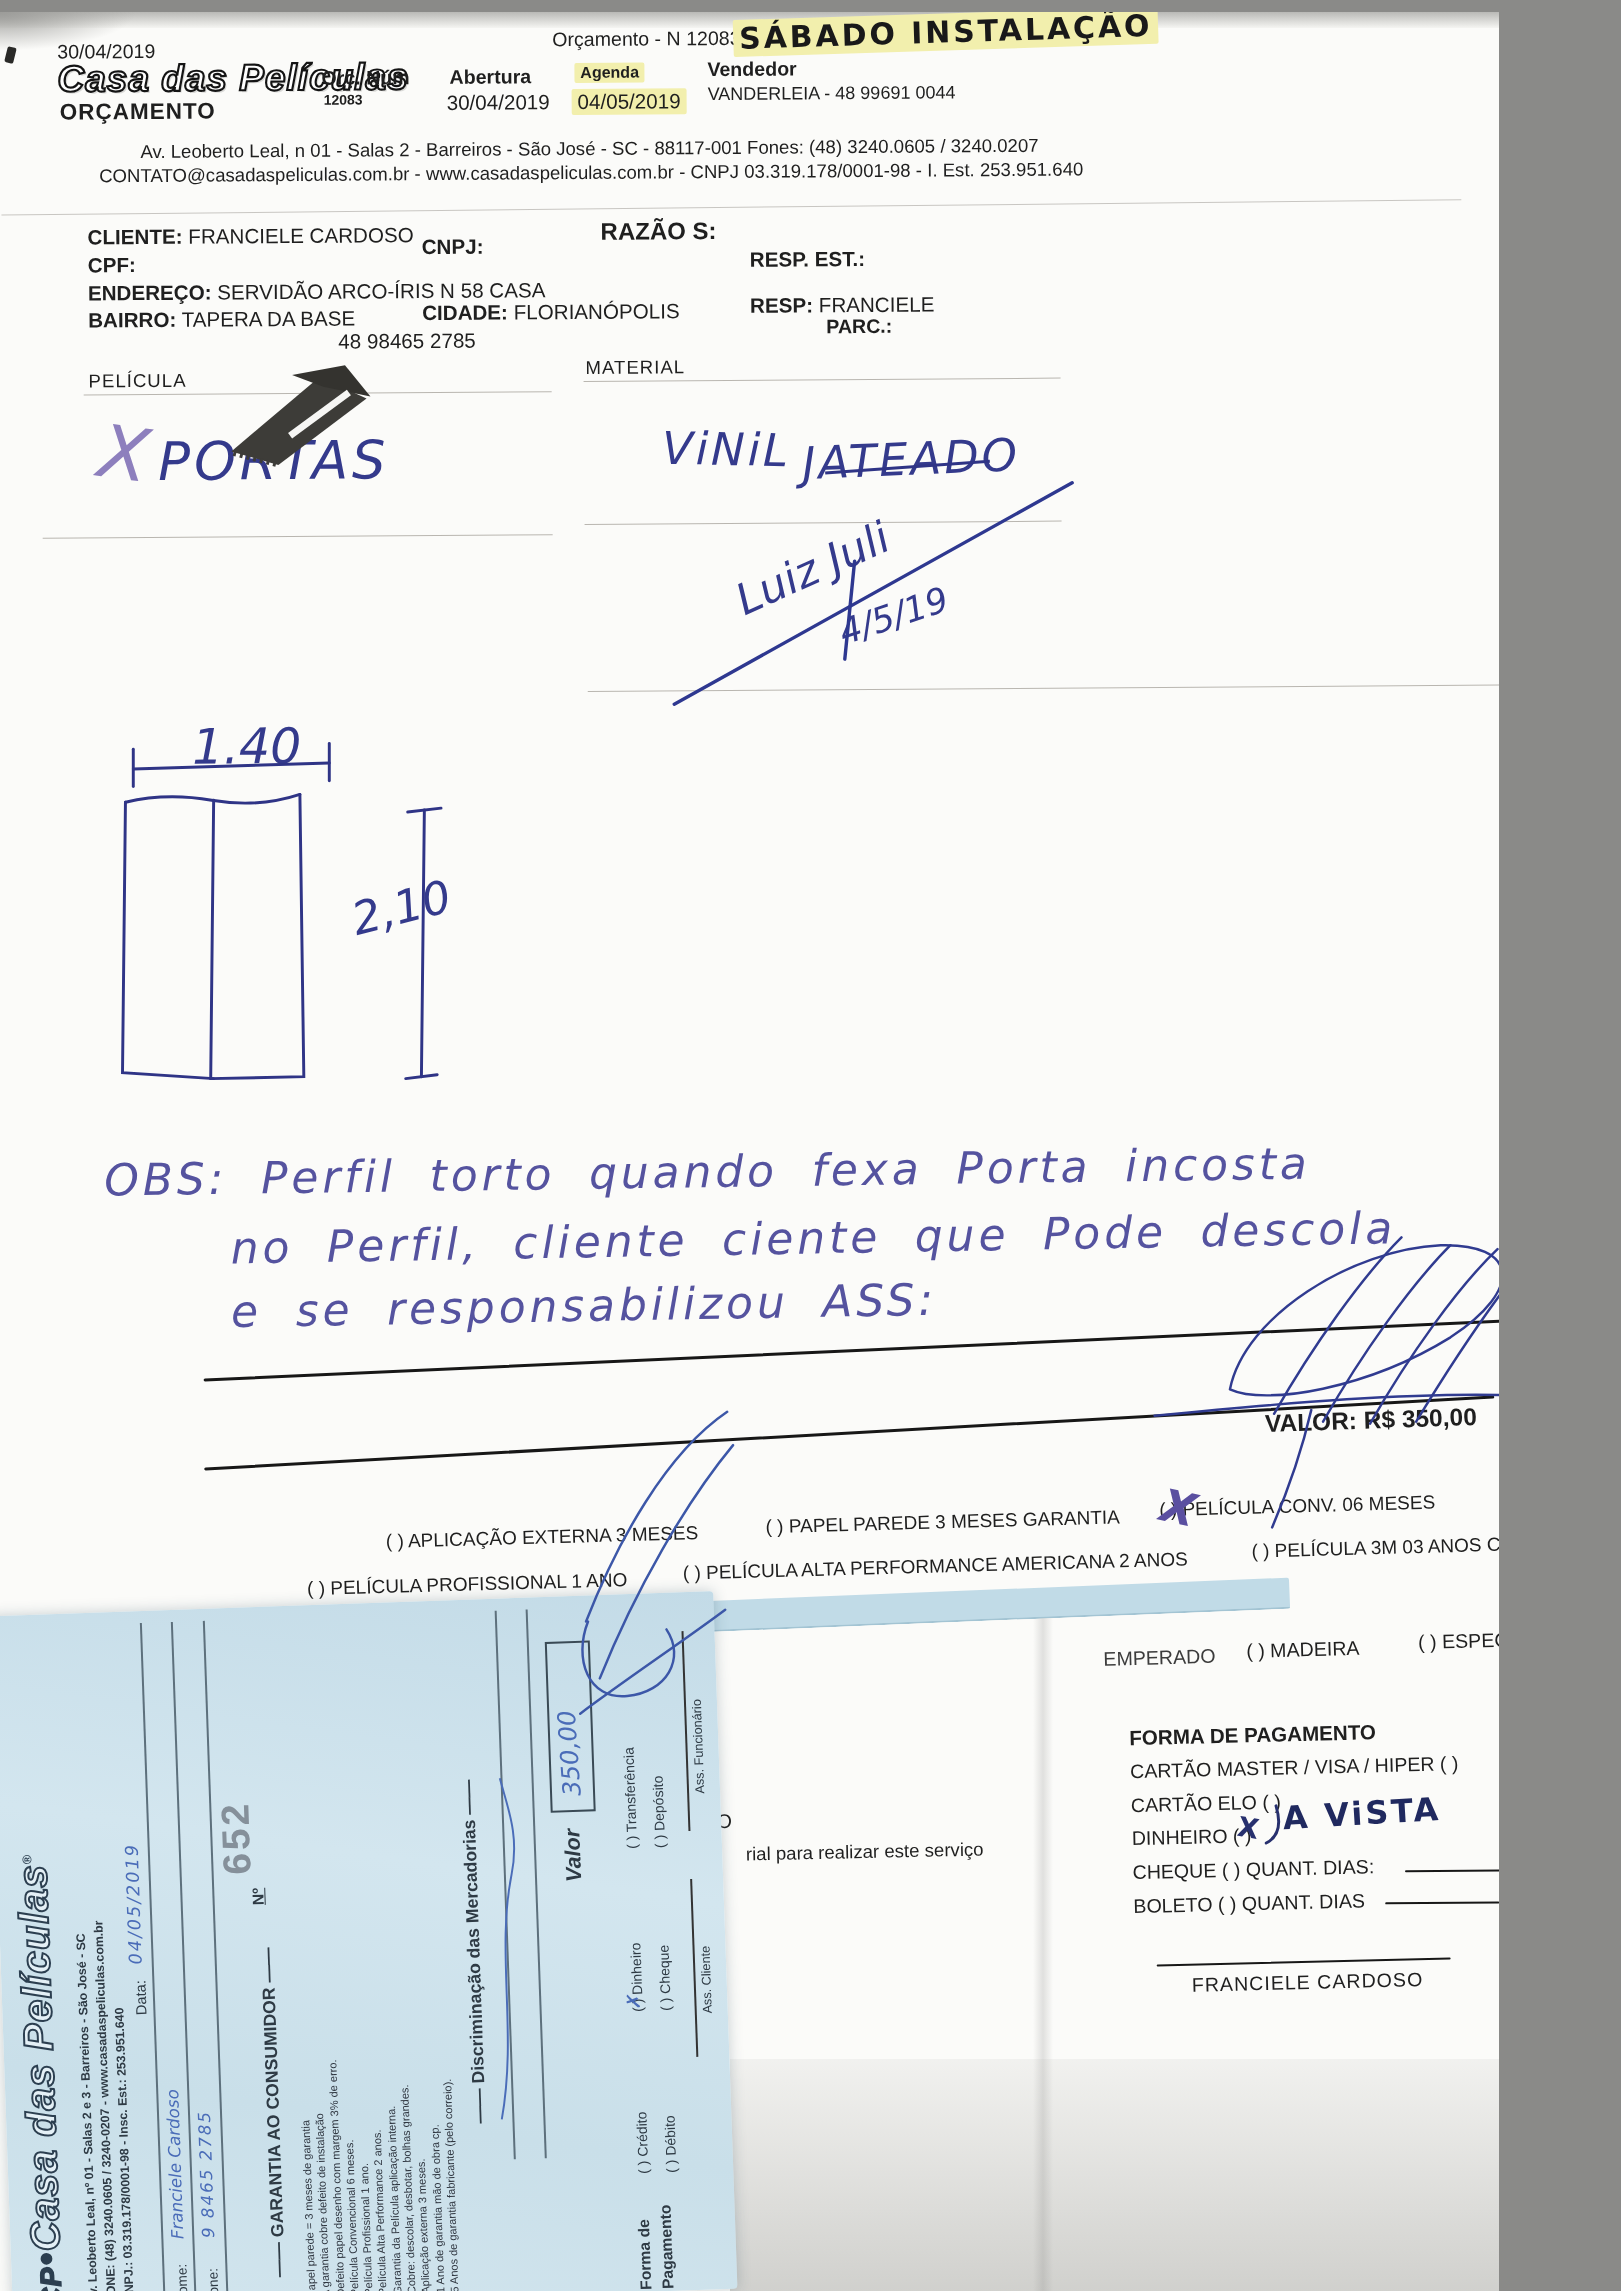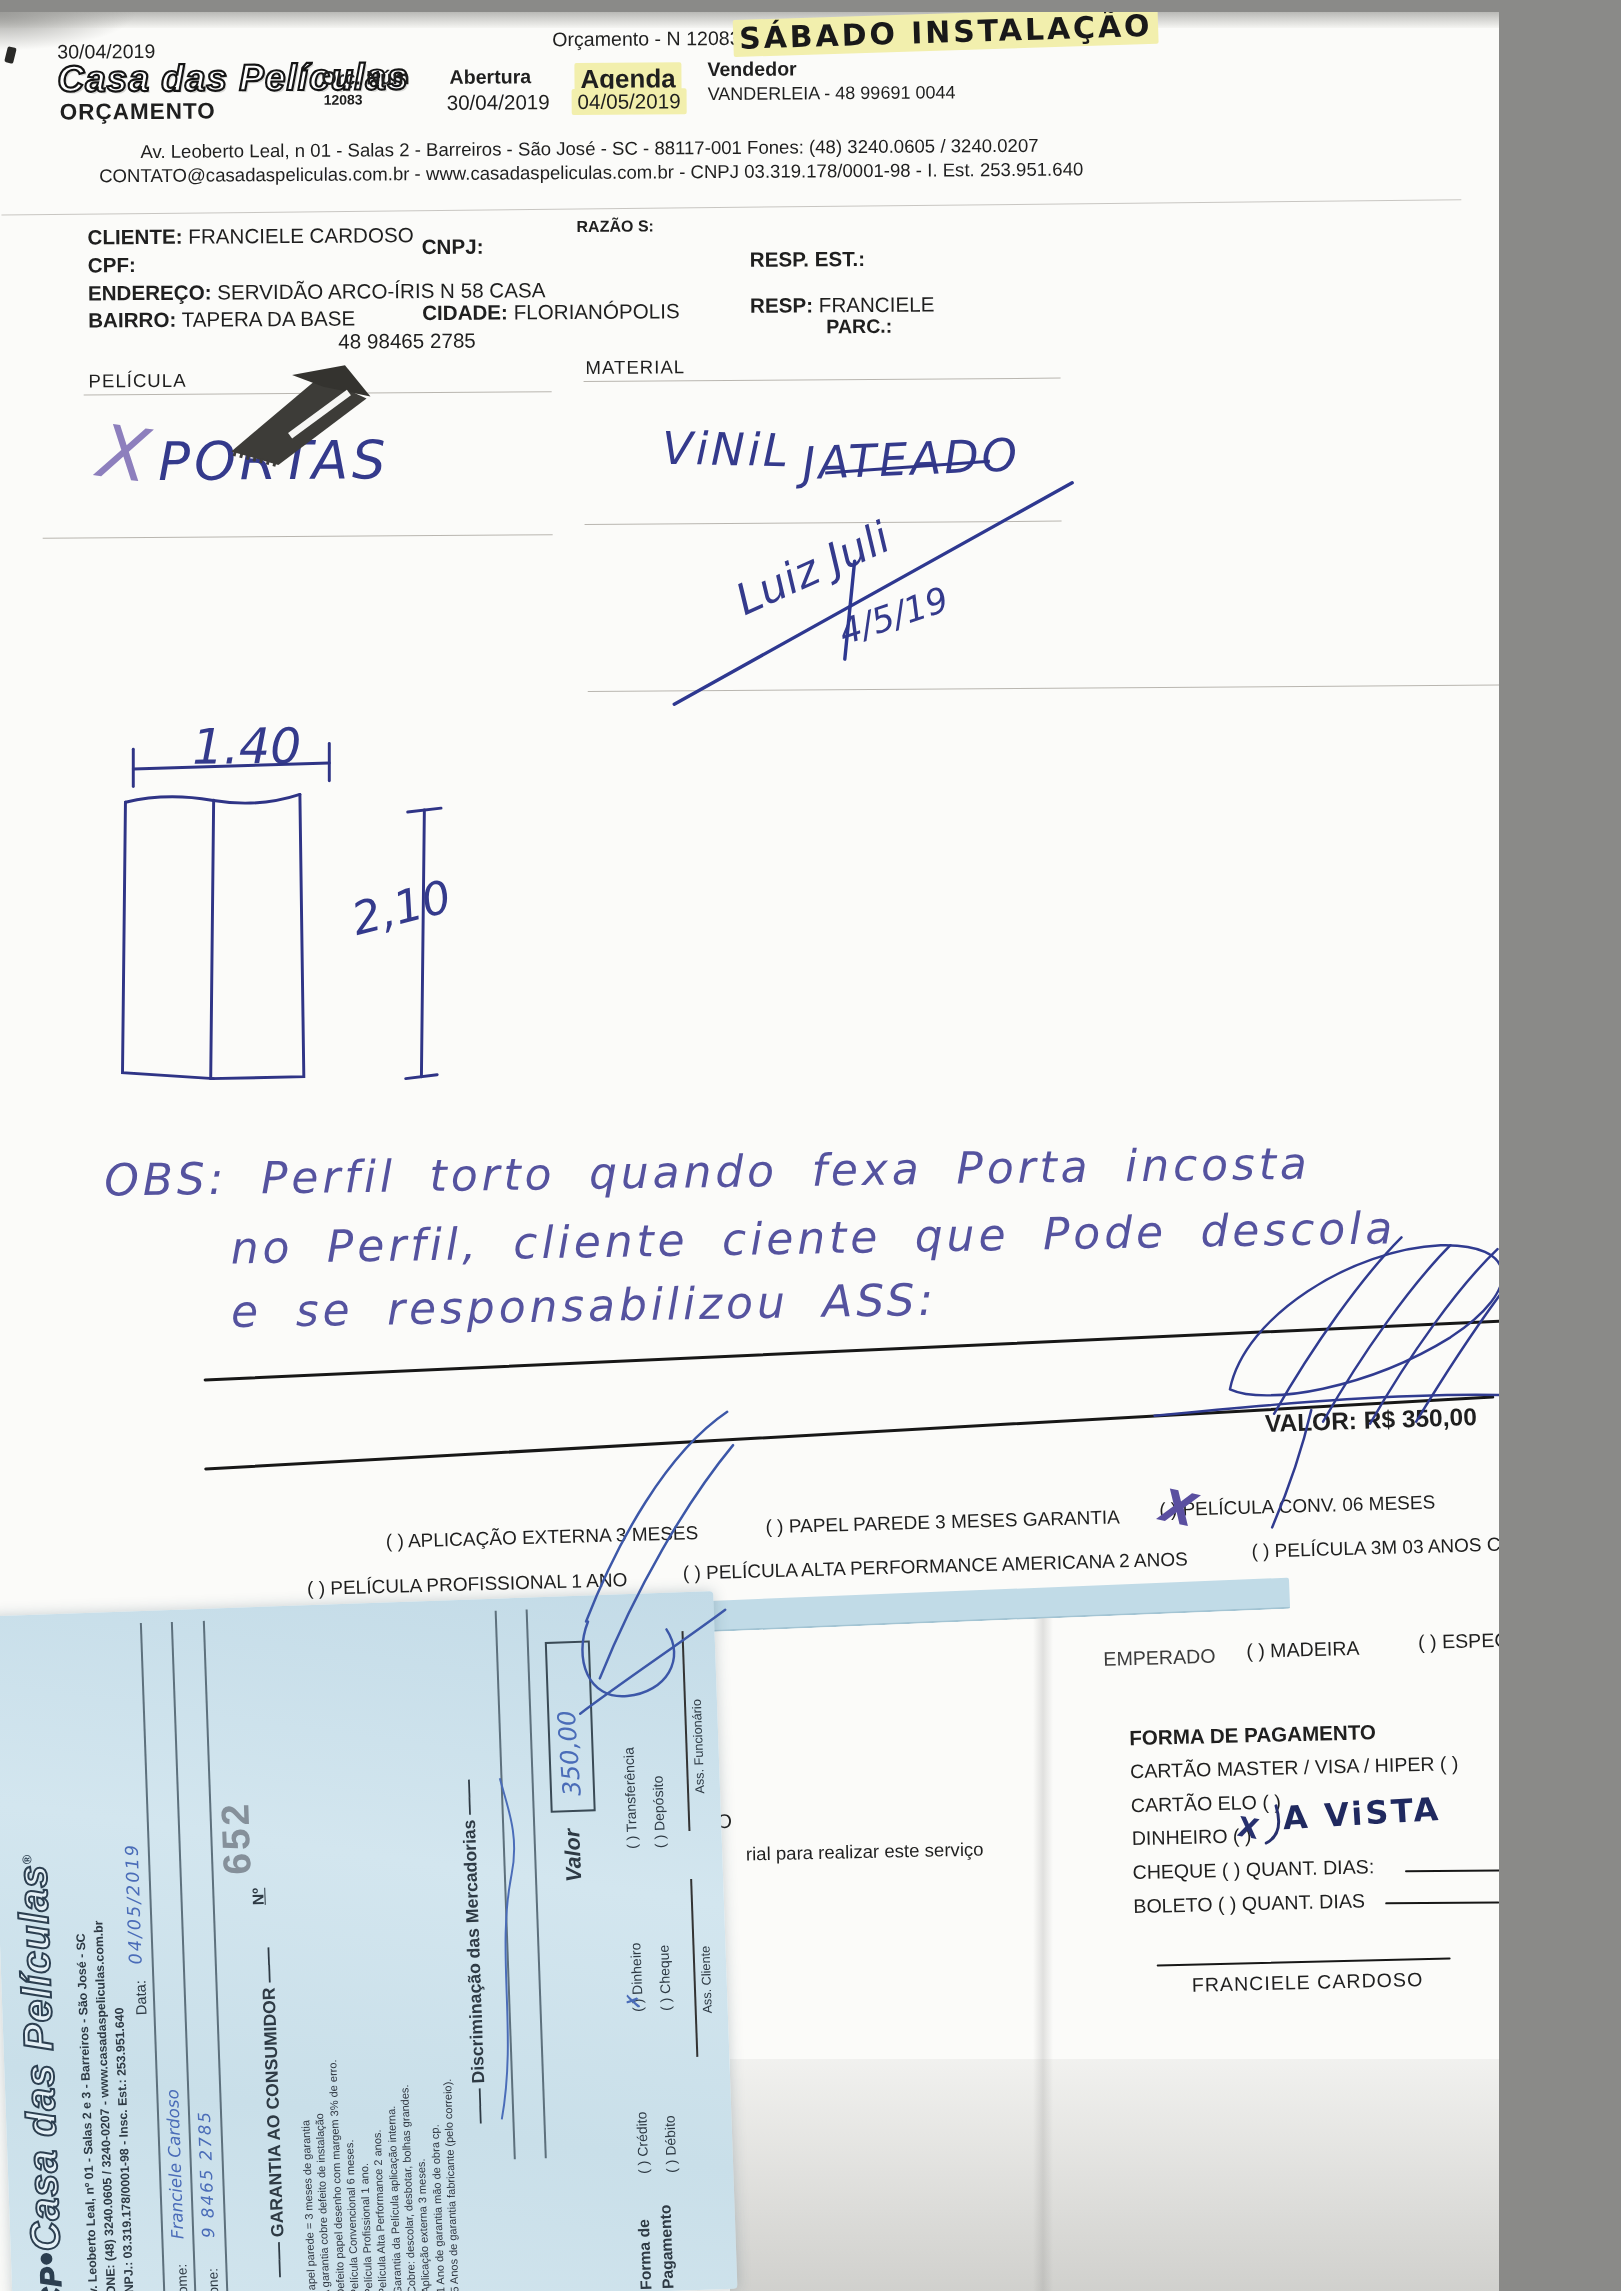--- a/index.html
+++ b/index.html
@@ -59,7 +59,7 @@
     <span class="abs p b" style="left:323px;top:82px;font-size:14px;">12083</span>
     <span class="abs p b" style="left:449px;top:57px;font-size:19.6px;">Abertura</span>
     <span class="abs p" style="left:446px;top:82px;font-size:20.6px;">30/04/2019</span>
-    <span class="abs p b hl" style="left:574px;top:55px;font-size:26px;">Agenda</span>
+    <span class="abs p b hl" style="left:574px;top:55px;font-size:16px;">Agenda</span>
     <span class="abs p hl" style="left:571px;top:81px;font-size:20.6px;">04/05/2019</span>
     <span class="abs p b" style="left:707px;top:51px;font-size:19.6px;">Vendedor</span>
     <span class="abs p" style="left:707px;top:77px;font-size:18px;">VANDERLEIA - 48 99691 0044</span>

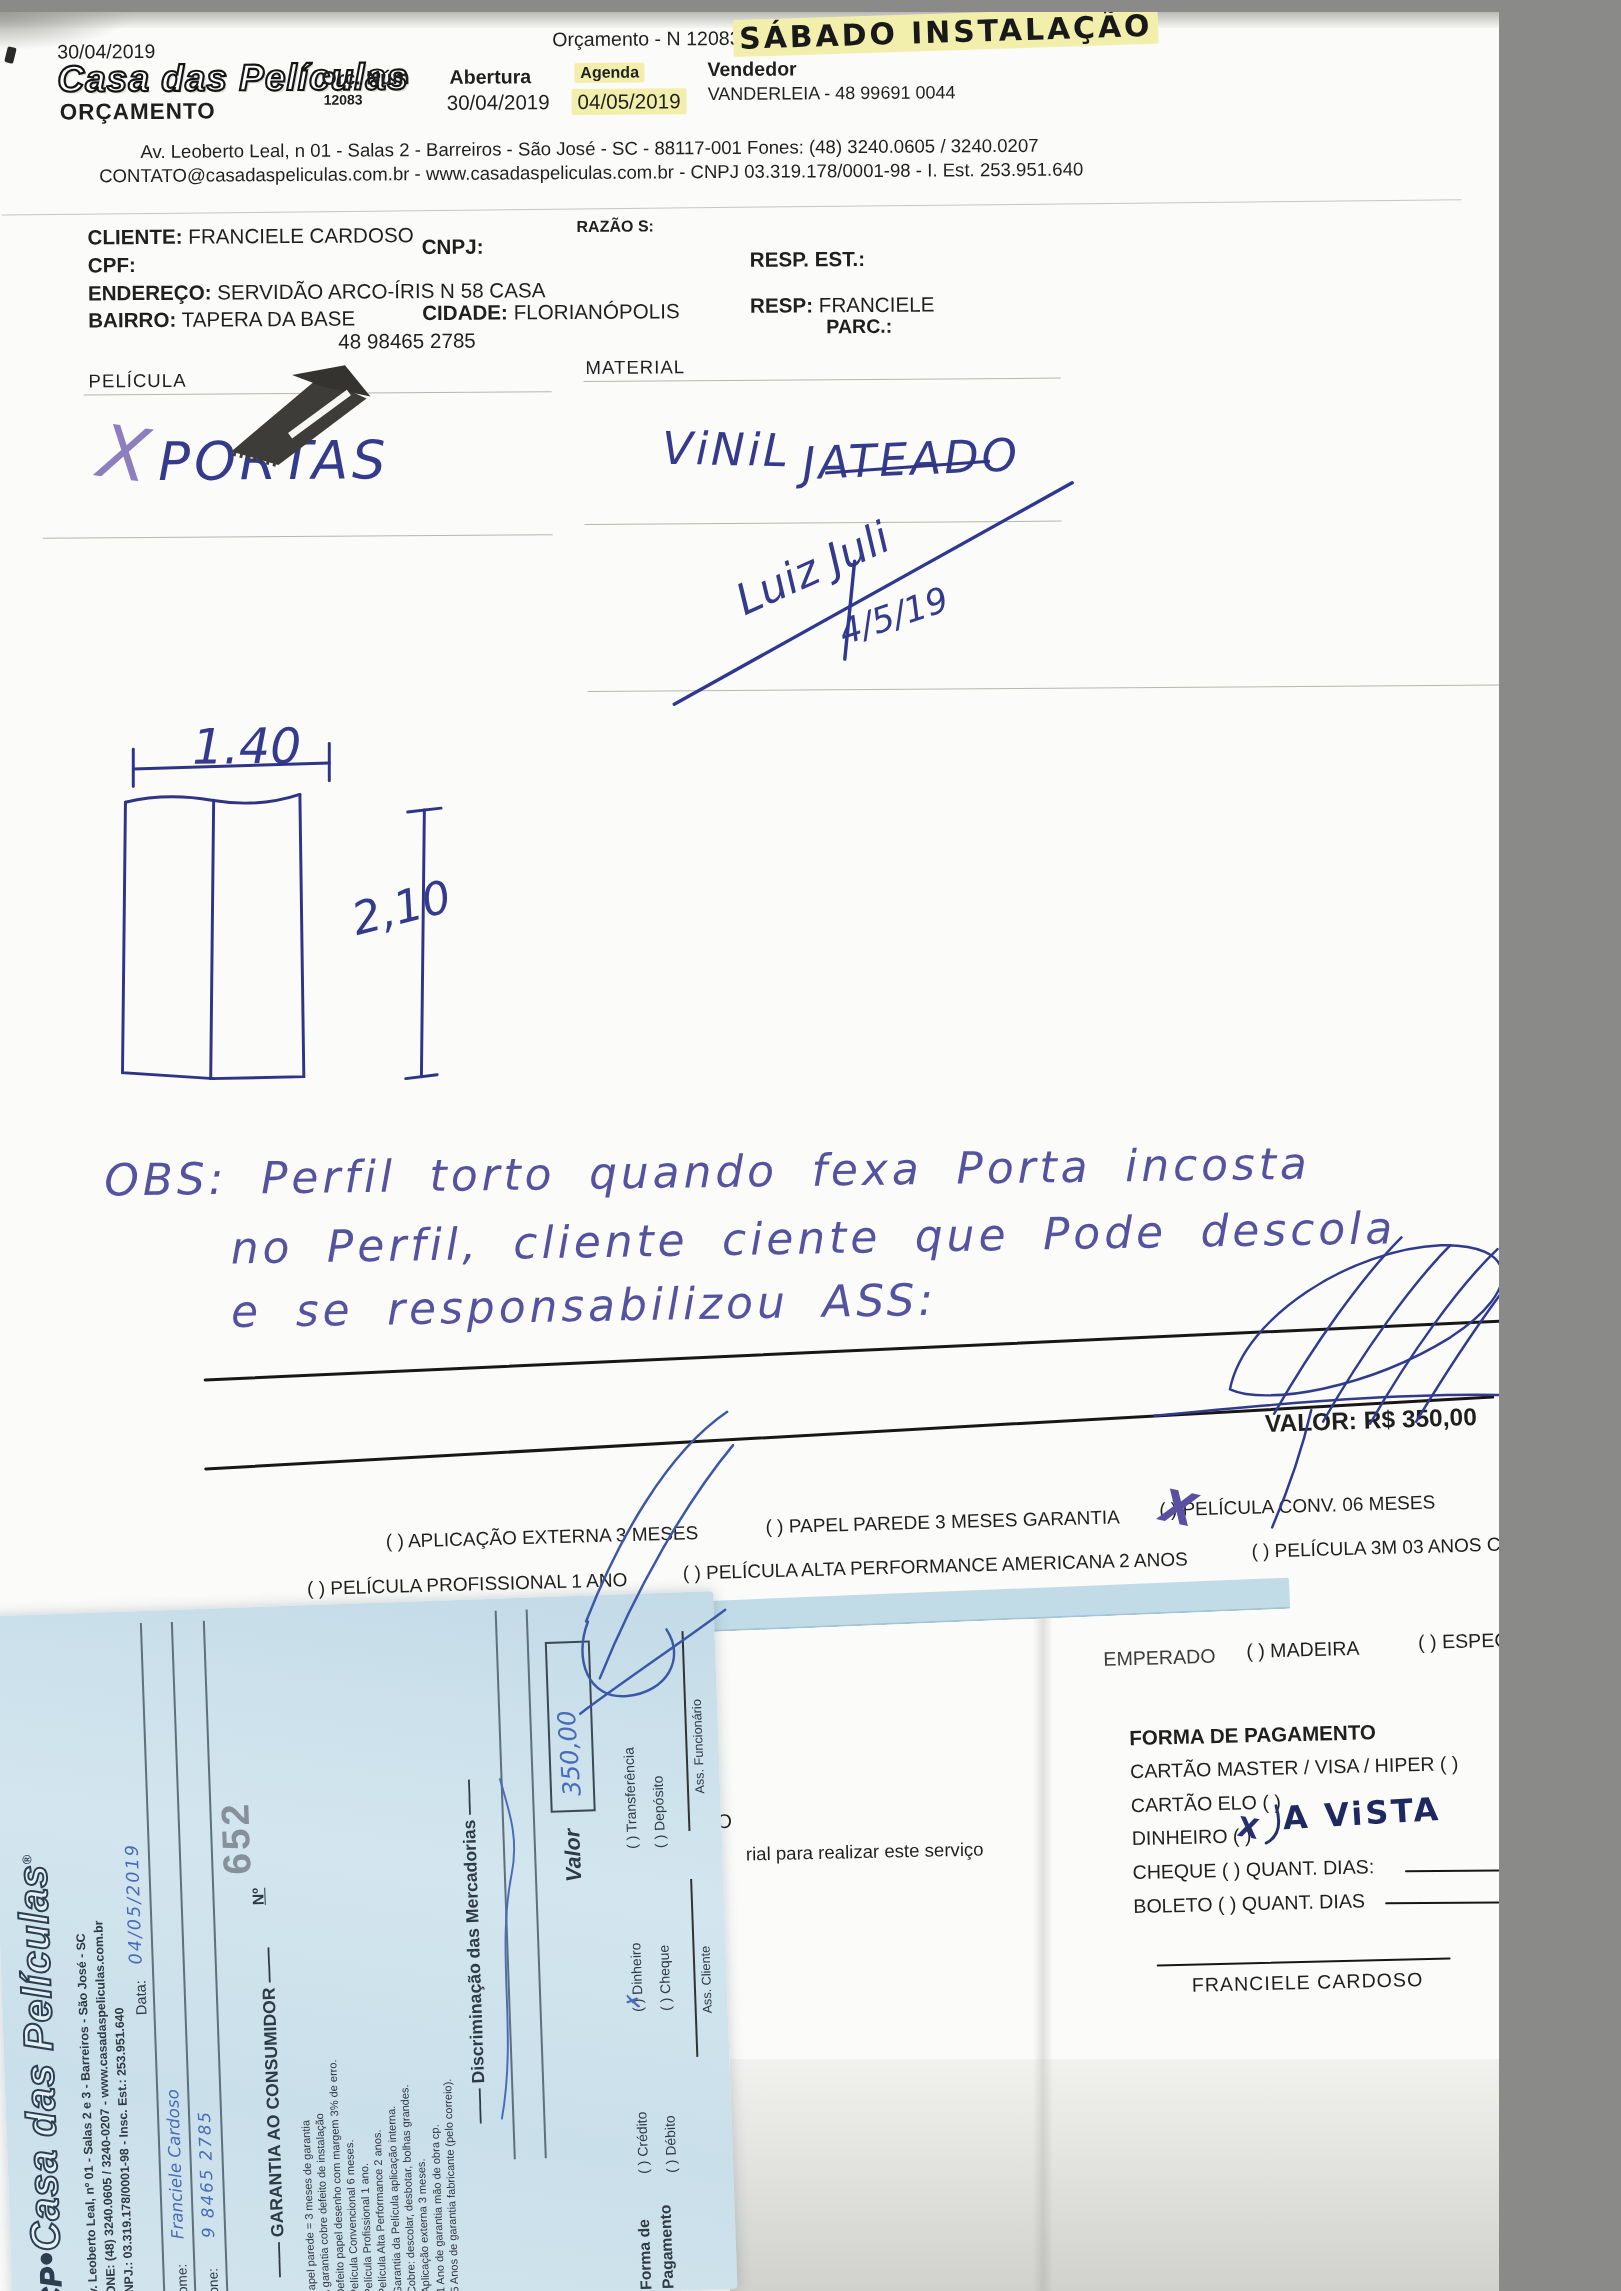--- a/index.html
+++ b/index.html
@@ -73,7 +73,7 @@
       <span class="b">CLIENTE:</span>
       <span>FRANCIELE CARDOSO</span>
     </span>
-    <span class="abs p b" style="left:575px;top:210px;font-size:16px;">RAZÃO S:</span>
+    <span class="abs p b" style="left:599px;top:210px;font-size:24px;">RAZÃO S:</span>
     <span class="abs p b" style="left:86px;top:242px;font-size:20.6px;">CPF:</span>
     <span class="abs p b" style="left:420px;top:226px;font-size:20.6px;">CNPJ:</span>
     <span class="abs p b" style="left:748px;top:241px;font-size:20.6px;">RESP. EST.:</span>

